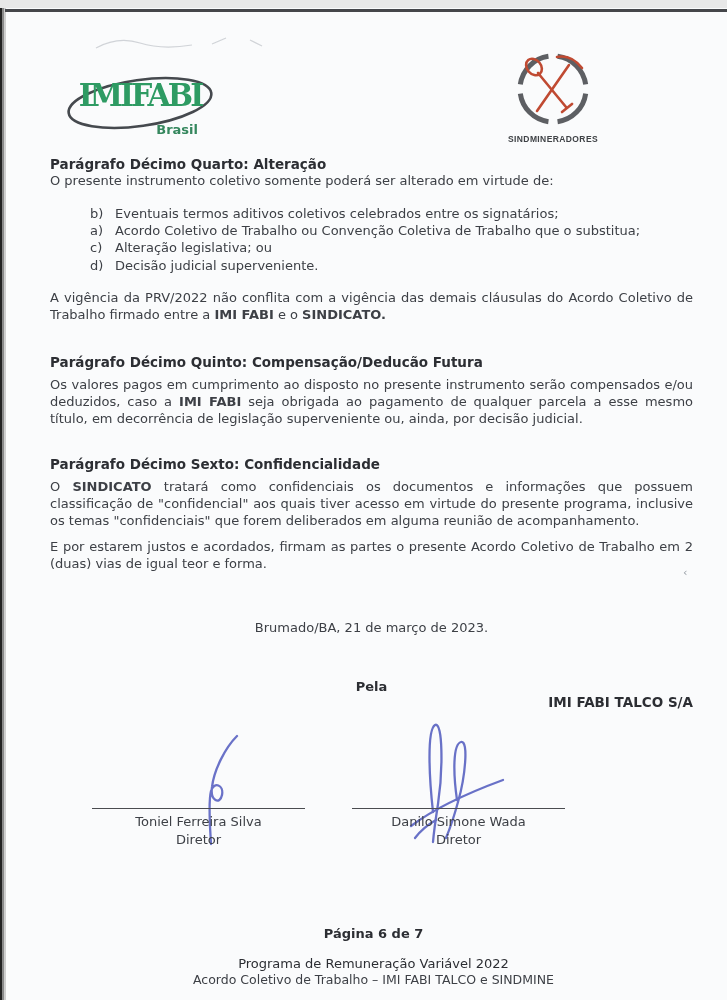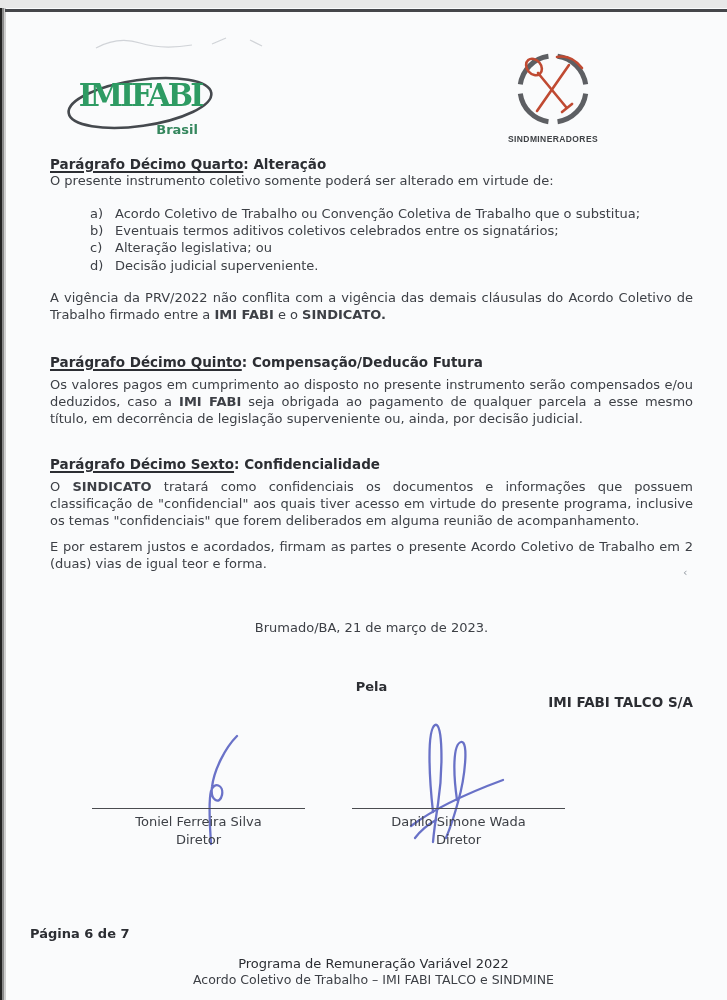--- a/index.html
+++ b/index.html
@@ -42,7 +42,7 @@
   h3.sec {
     font-size:13.5px; line-height:16px; color:#2c2e33; font-weight:700;
   }
-  .tu { text-decoration:underline; text-underline-offset:2px; text-decoration-thickness:1.5px; }
+  .tu { text-underline-offset:2px; text-decoration-thickness:1.5px; }
   p.just { text-align:justify; }
   .b { font-weight:700; }
   .list { margin-top:16px; }

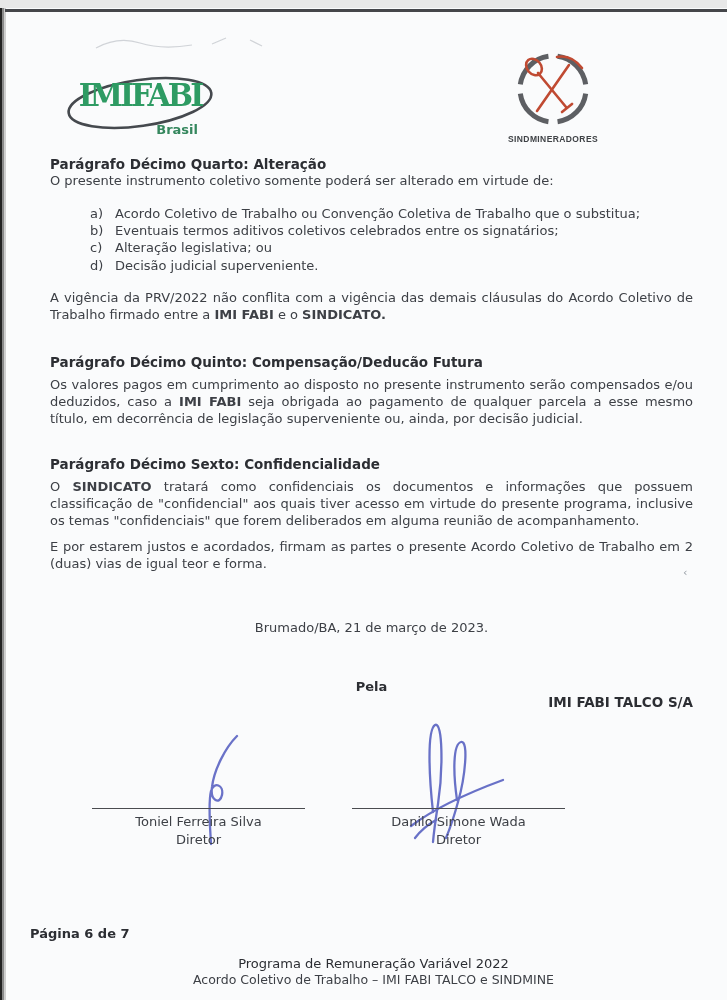--- a/index.html
+++ b/index.html
@@ -124,8 +124,8 @@
     <p class="just">O presente instrumento coletivo somente poderá ser alterado em virtude de:</p>
 
     <div class="list">
+      <div class="list-item"><span class="marker">b)</span><span>Eventuais termos aditivos coletivos celebrados entre os signatários;</span></div>
       <div class="list-item"><span class="marker">a)</span><span>Acordo Coletivo de Trabalho ou Convenção Coletiva de Trabalho que o substitua;</span></div>
-      <div class="list-item"><span class="marker">b)</span><span>Eventuais termos aditivos coletivos celebrados entre os signatários;</span></div>
       <div class="list-item"><span class="marker">c)</span><span>Alteração legislativa; ou</span></div>
       <div class="list-item"><span class="marker">d)</span><span>Decisão judicial superveniente.</span></div>
     </div>

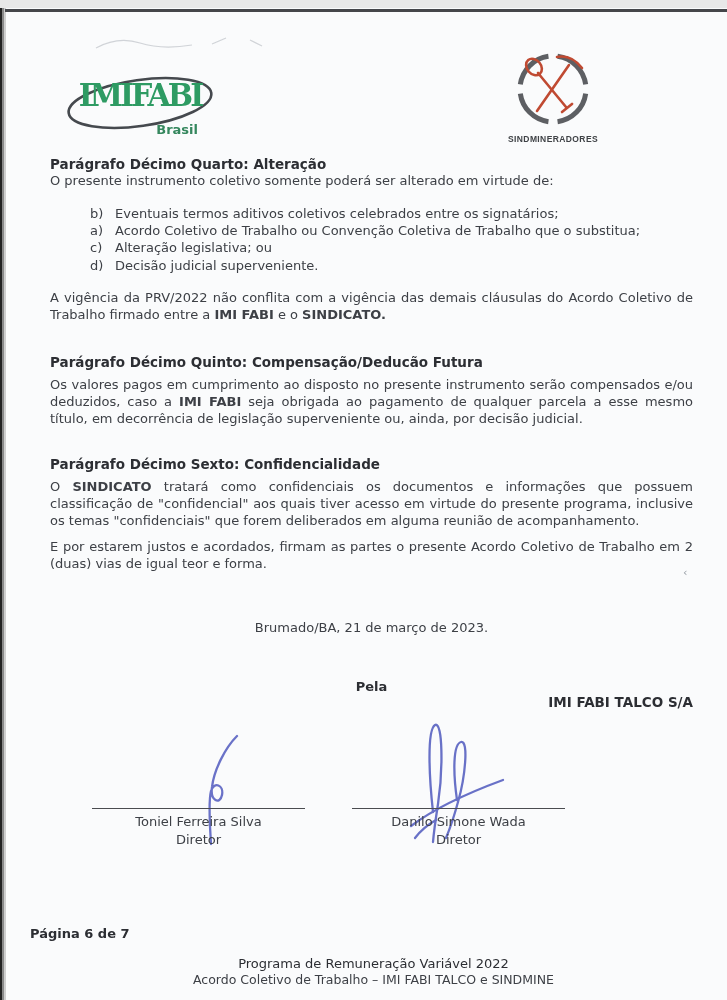--- a/index.html
+++ b/index.html
@@ -73,7 +73,7 @@
   .sig-role-right { left:352px; }
 
   
-  .footer-page { position:absolute; left:30px; right:10px; top:918px; text-align:left;
+  .footer-page { position:absolute; left:30px; right:10px; top:918px; text-align:center;
     font-weight:700; font-size:13px; color:#2c2e33; }
   .footer-program { position:absolute; left:30px; right:10px; top:948px; text-align:center;
     font-weight:400; font-size:13px; color:#2c2e33; }

